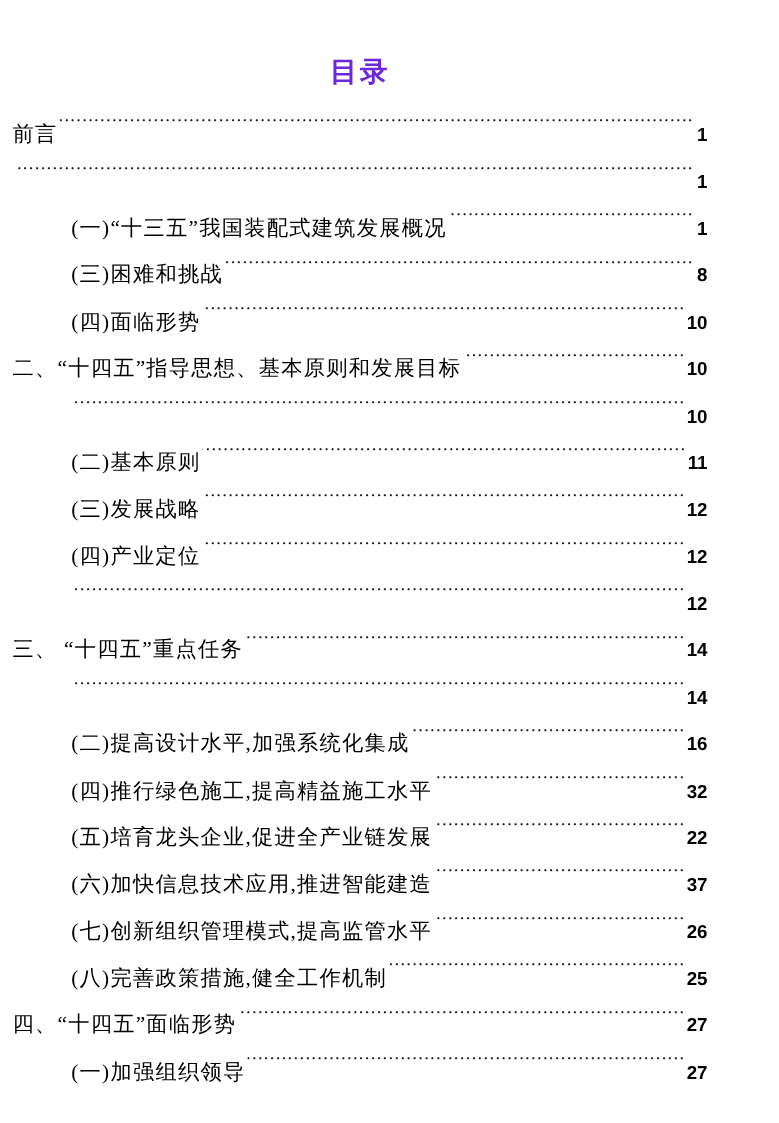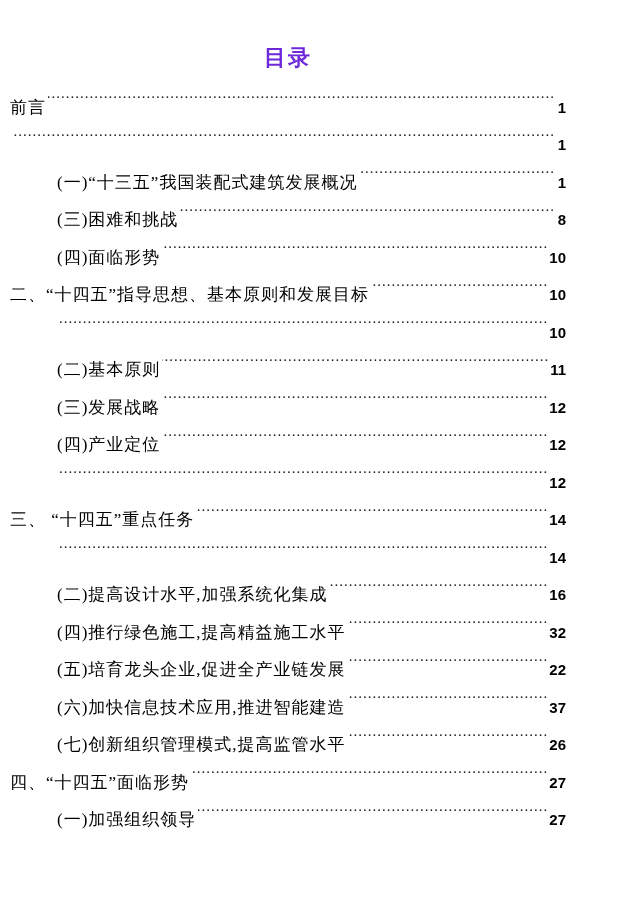--- a/index.html
+++ b/index.html
@@ -188,6 +188,11 @@
     <span class="toc-page">26</span>
   </div>
 
+  <div class="toc-row level-1">
+    <span class="toc-label">(八)完善政策措施,健全工作机制</span>
+    <span class="toc-leader"></span>
+    <span class="toc-page">25</span>
+  </div>
 
   <div class="toc-row level-0">
     <span class="toc-label">四、“十四五”面临形势</span>

